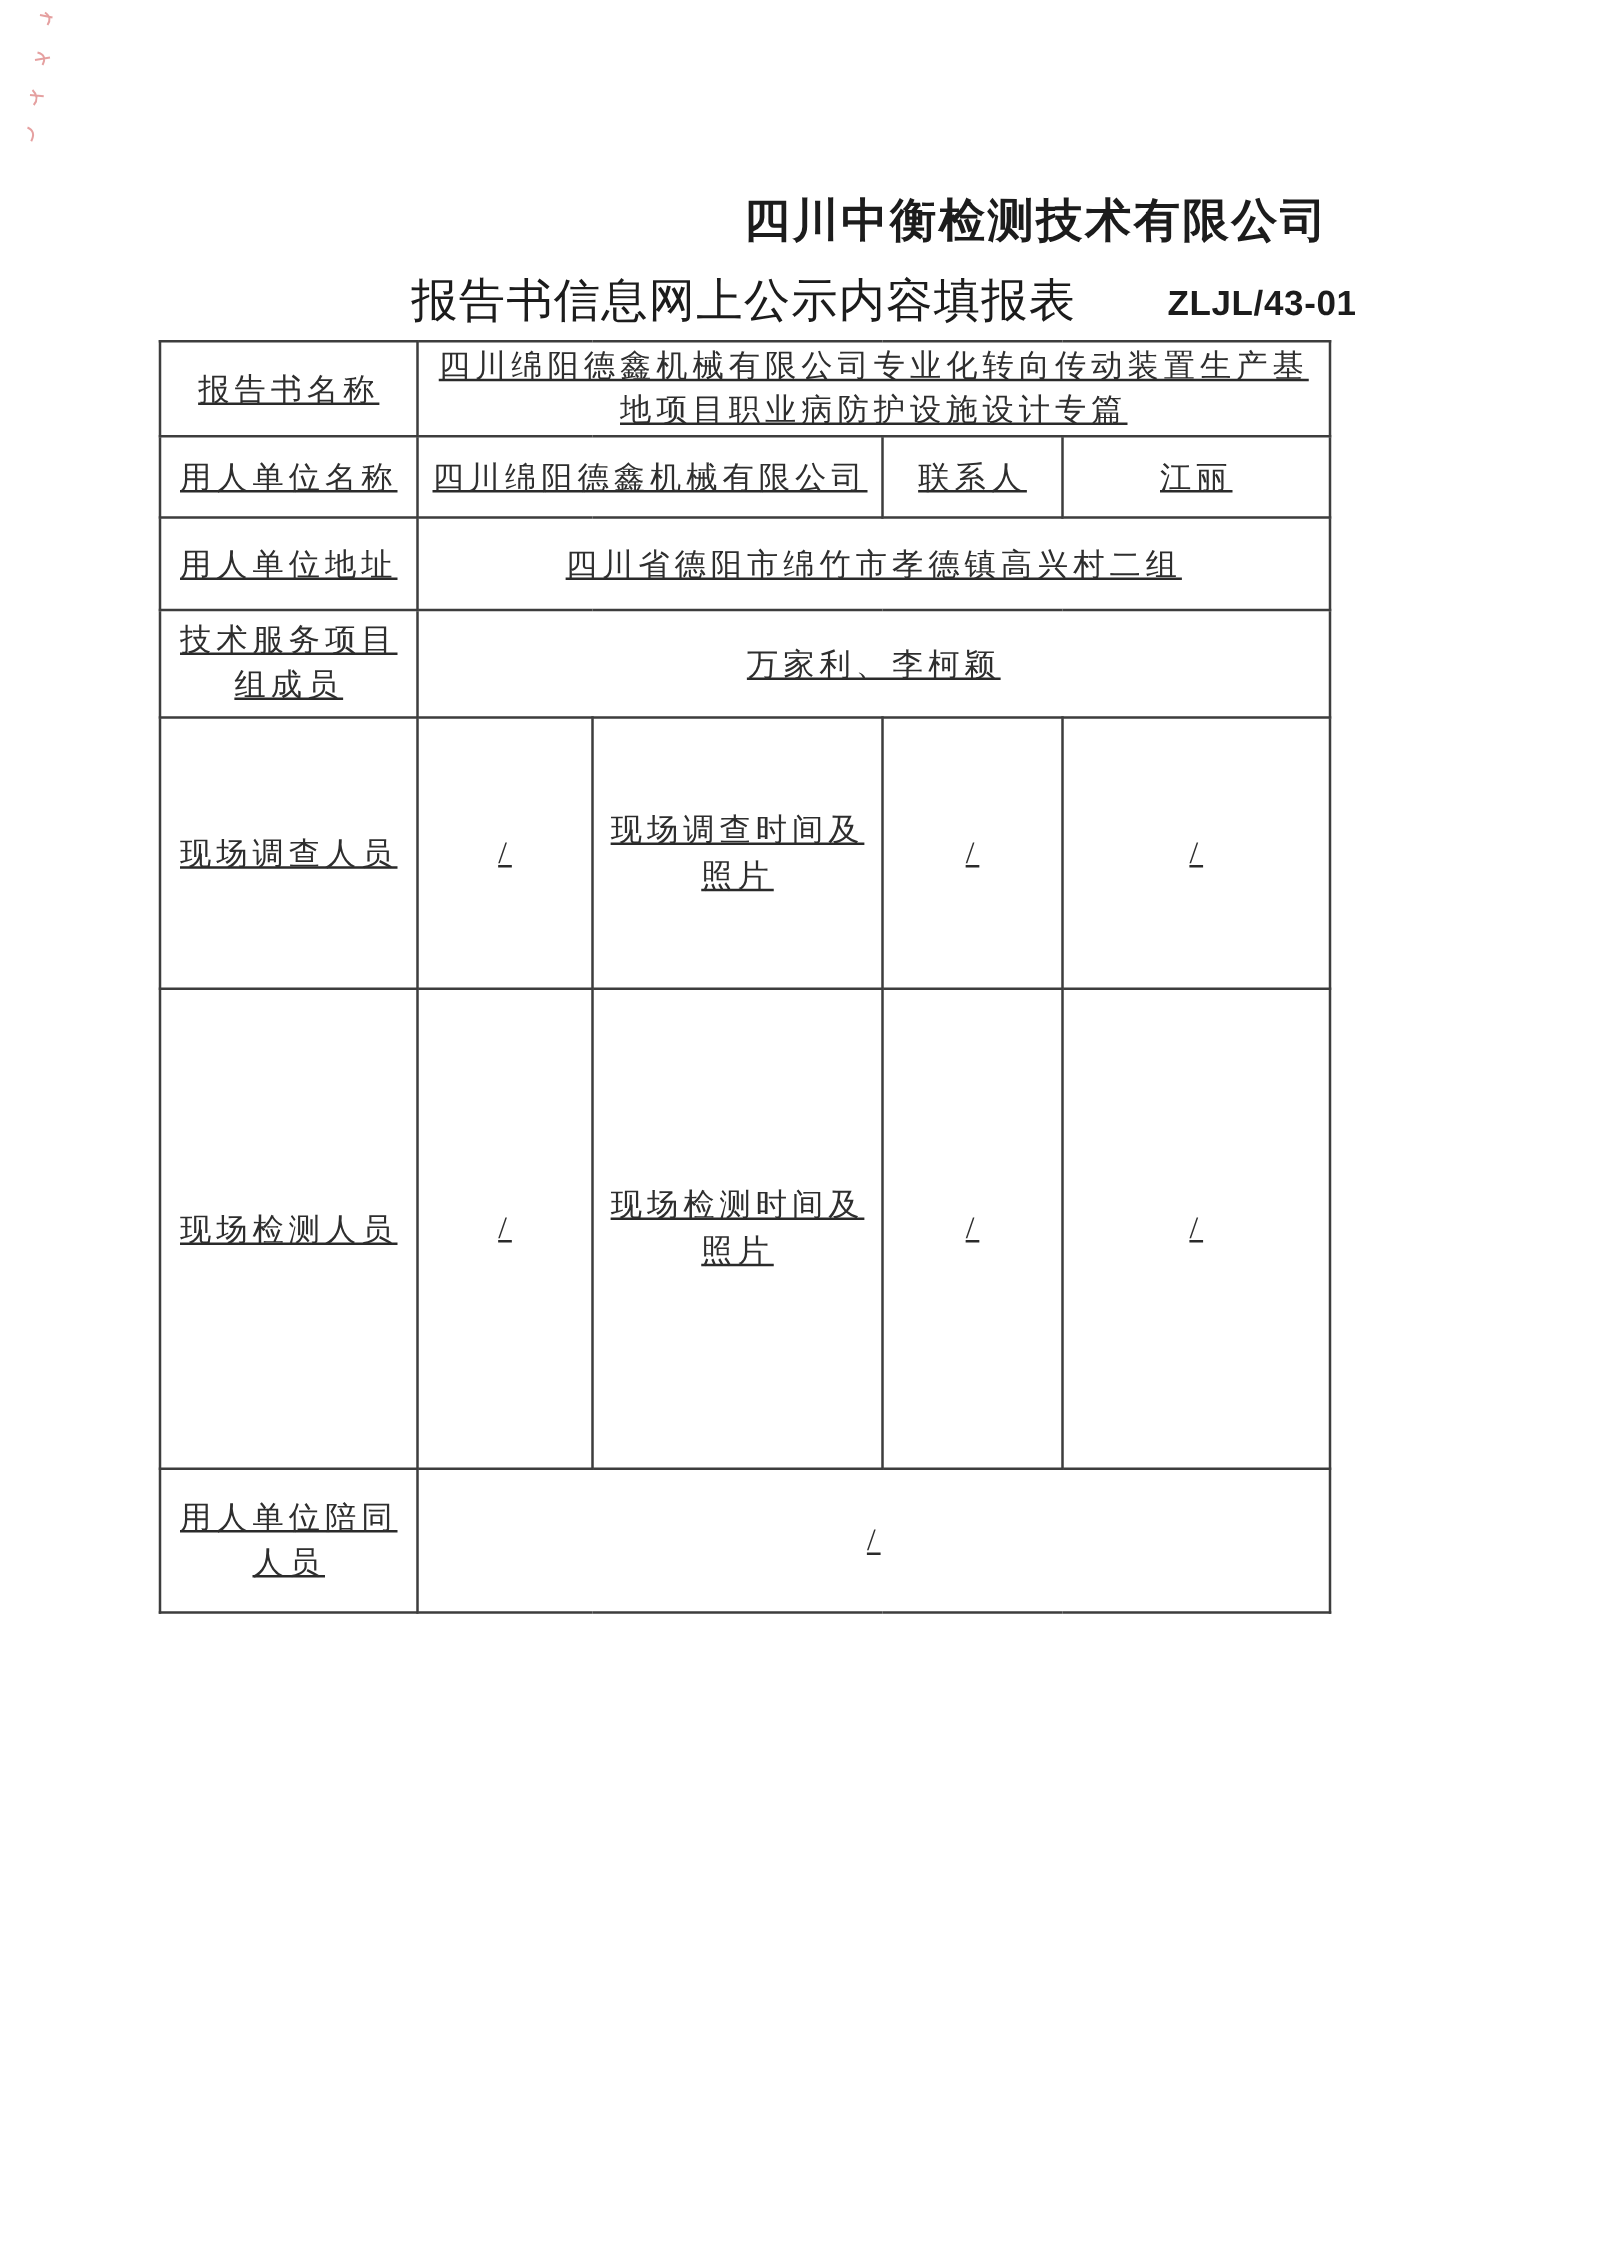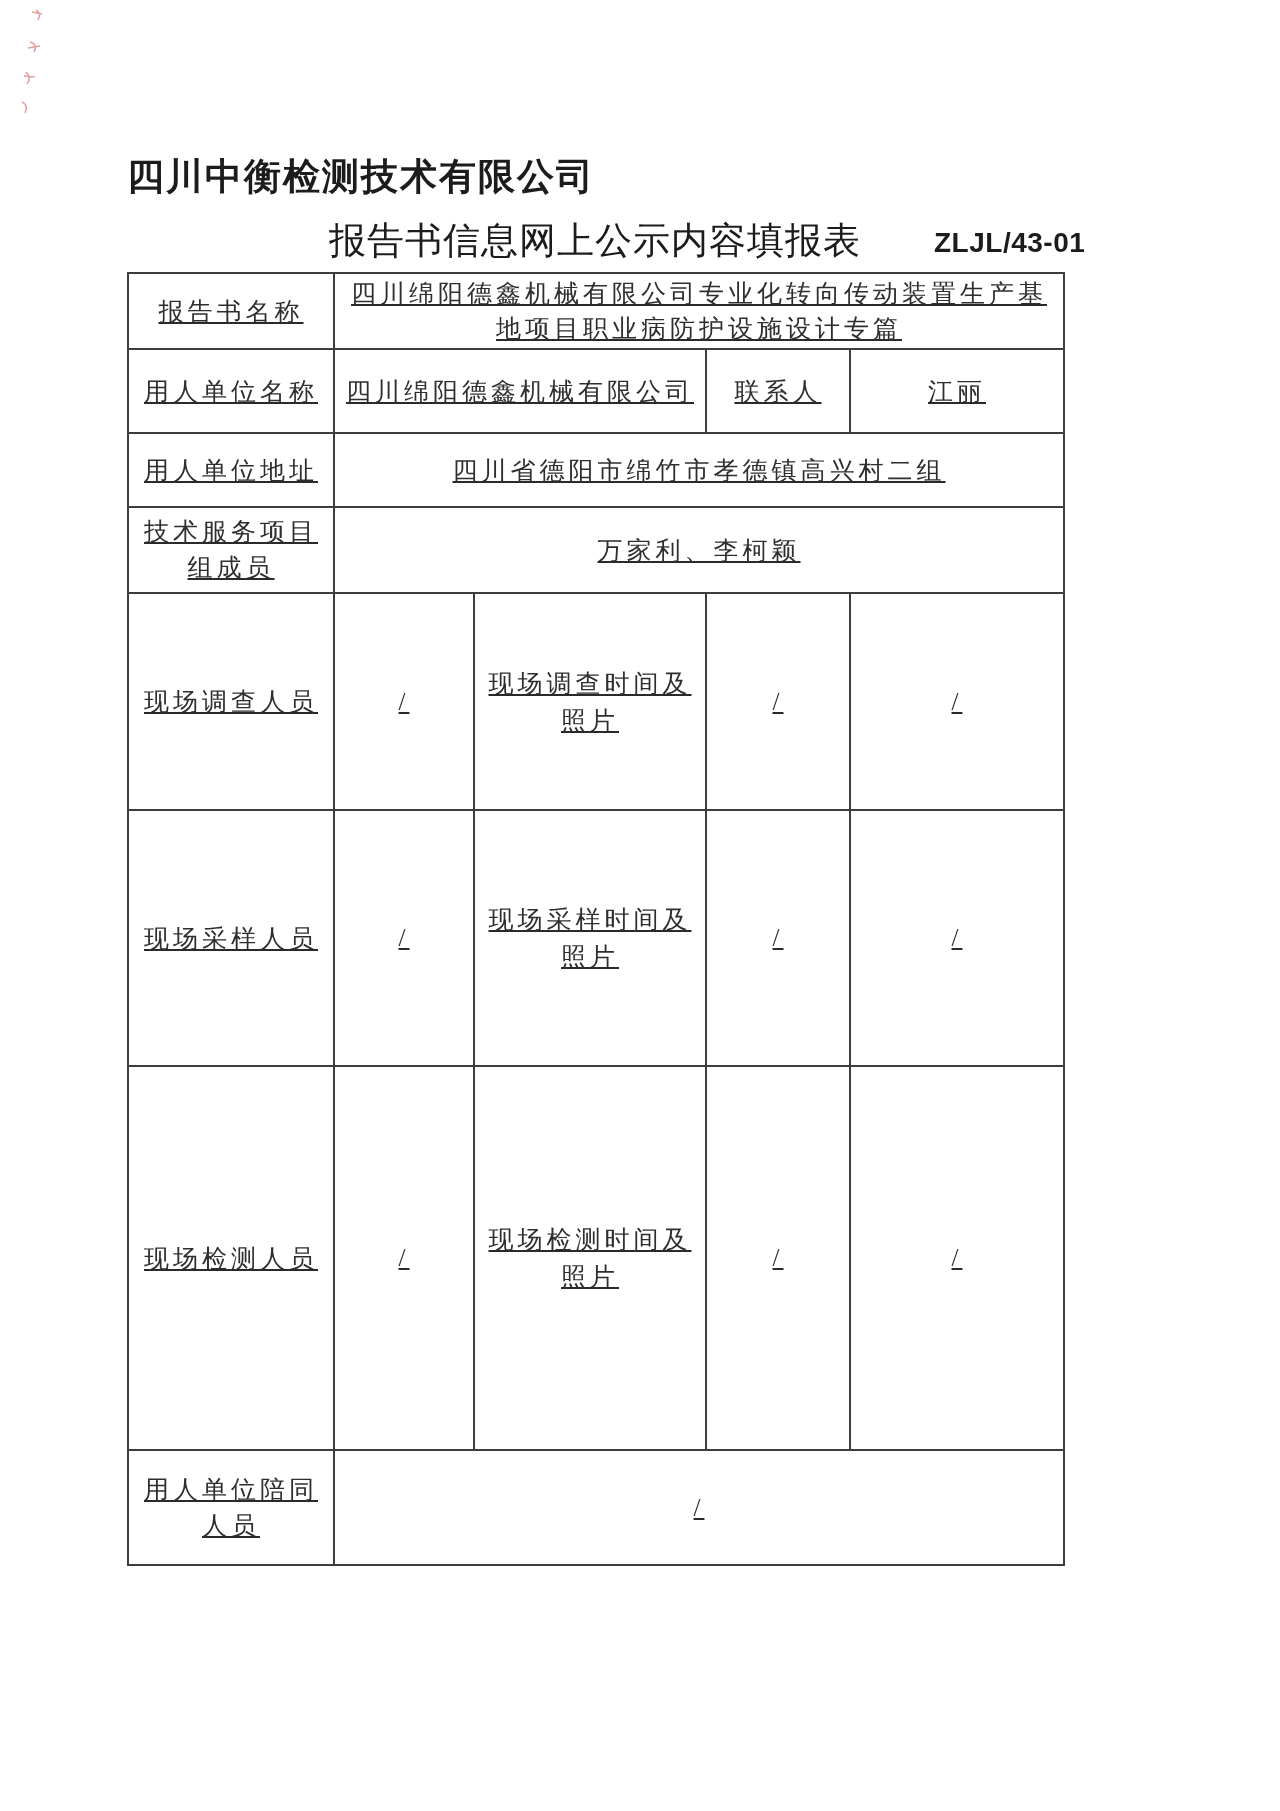--- a/index.html
+++ b/index.html
@@ -27,7 +27,7 @@
     left: 127px;
     top: 152px;
     width: 936px;
-    text-align: left;
+    text-align: right;
     font-family: "Liberation Sans", "DejaVu Sans", sans-serif;
     font-weight: 700;
     font-size: 37px;

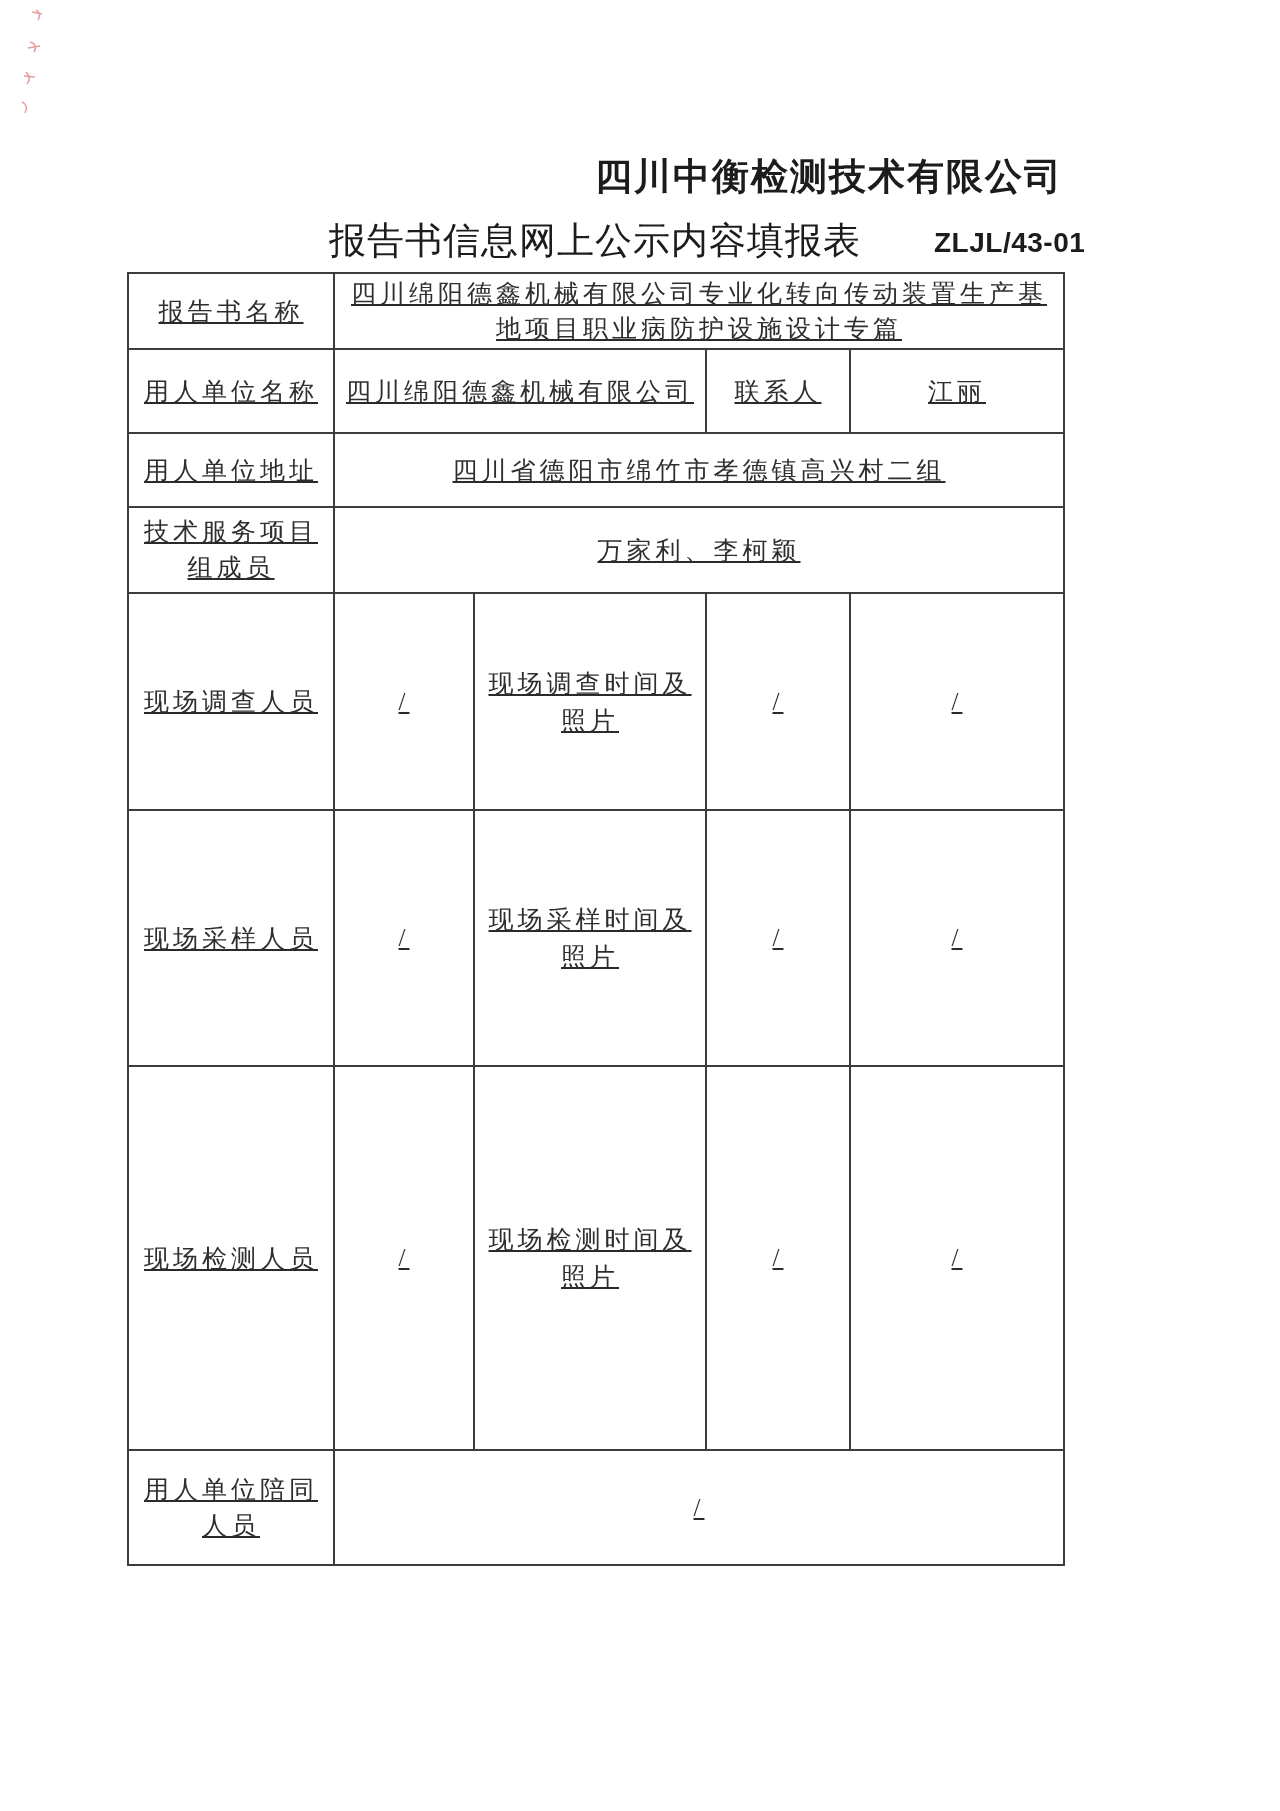--- a/index.html
+++ b/index.html
@@ -122,7 +122,7 @@
       </td>
     </tr>
 
-    <tr style="height:84px">
+    <tr style="height:65px">
       <td>用人单位名称</td>
       <td colspan="2">四川绵阳德鑫机械有限公司</td>
       <td>联系人</td>

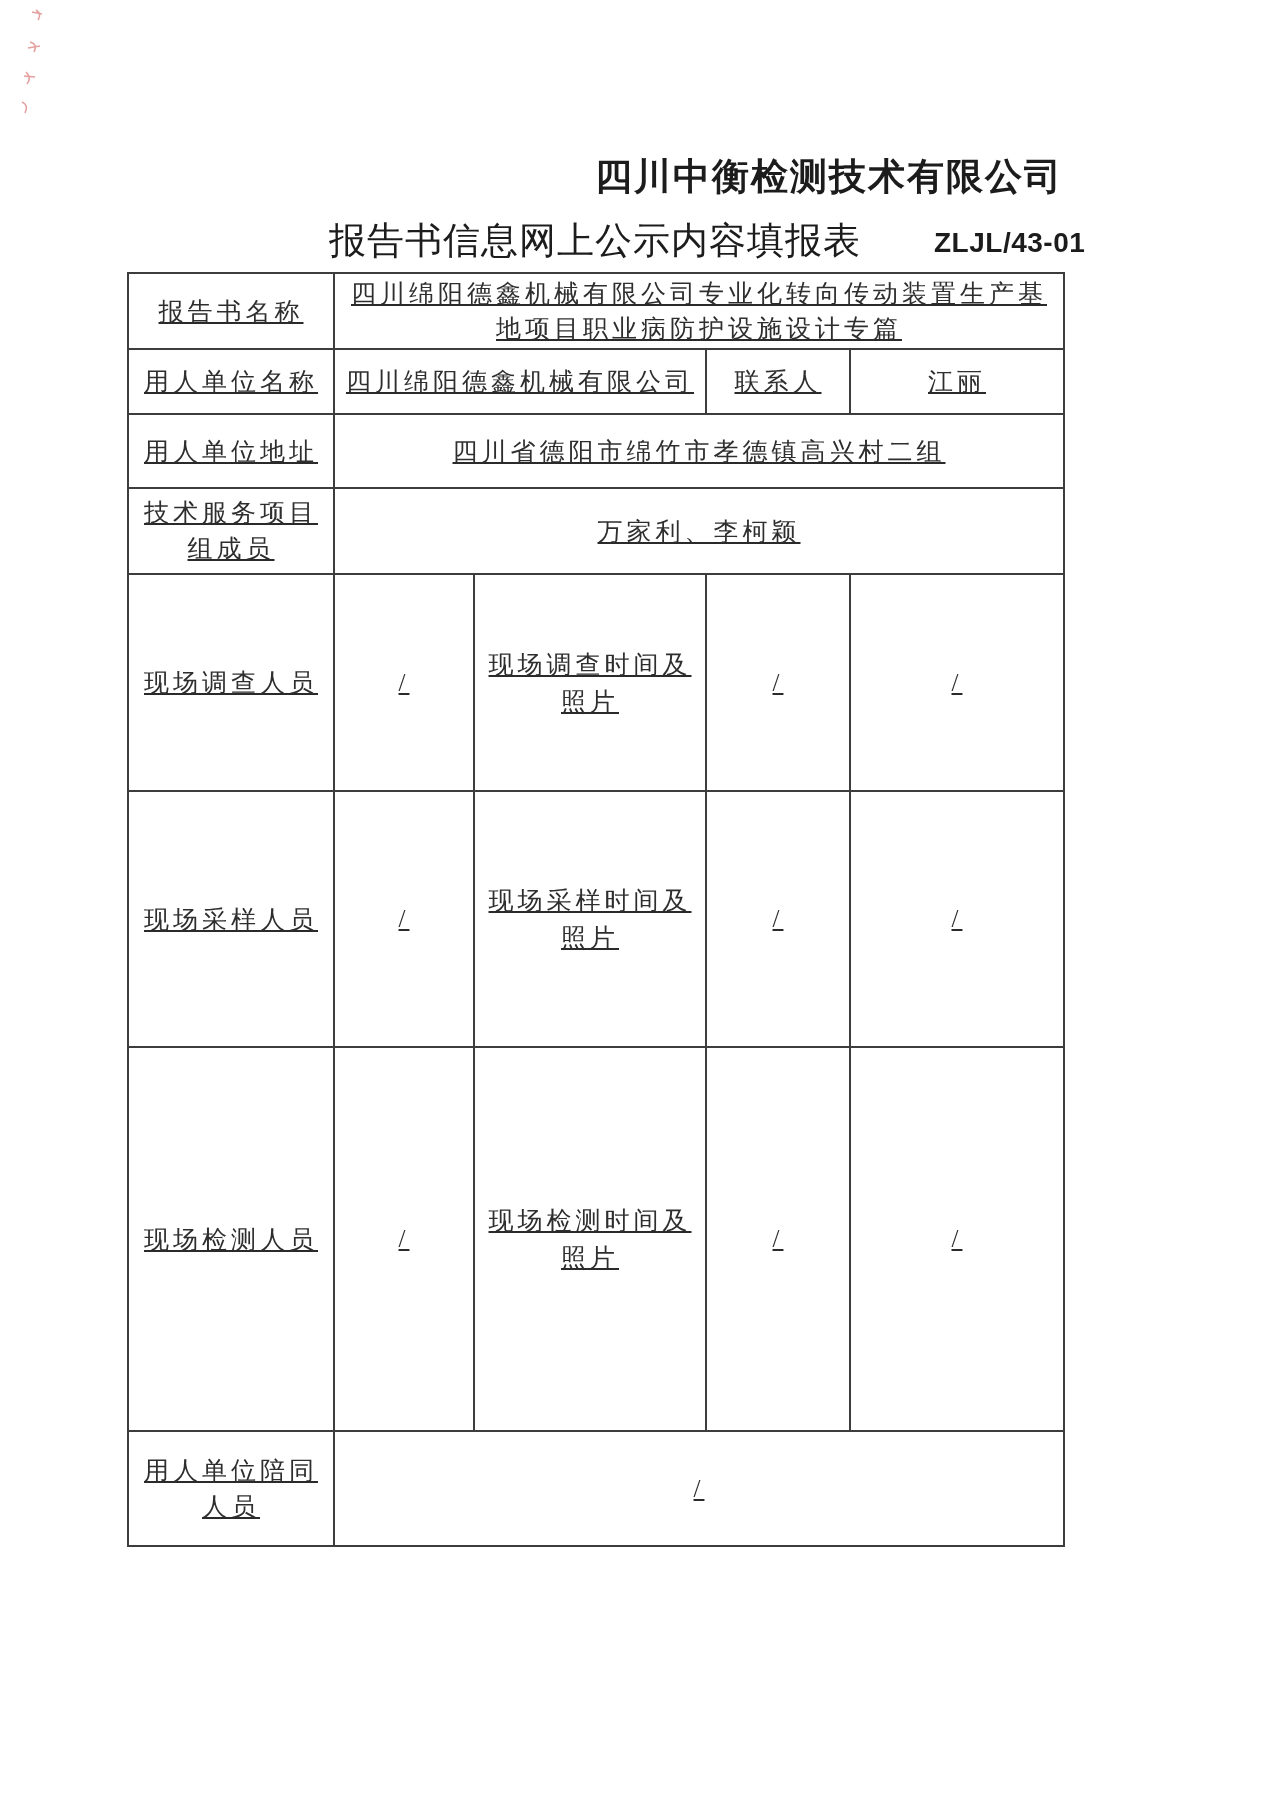--- a/index.html
+++ b/index.html
@@ -153,16 +153,6 @@
       <td class="slash">/</td>
     </tr>
 
-    <tr style="height:256px">
-      <td>现场采样人员</td>
-      <td class="slash">/</td>
-      <td class="time-label">
-        <div>现场采样时间及</div>
-        <div>照片</div>
-      </td>
-      <td class="slash">/</td>
-      <td class="slash">/</td>
-    </tr>
 
     <tr style="height:384px">
       <td>现场检测人员</td>

